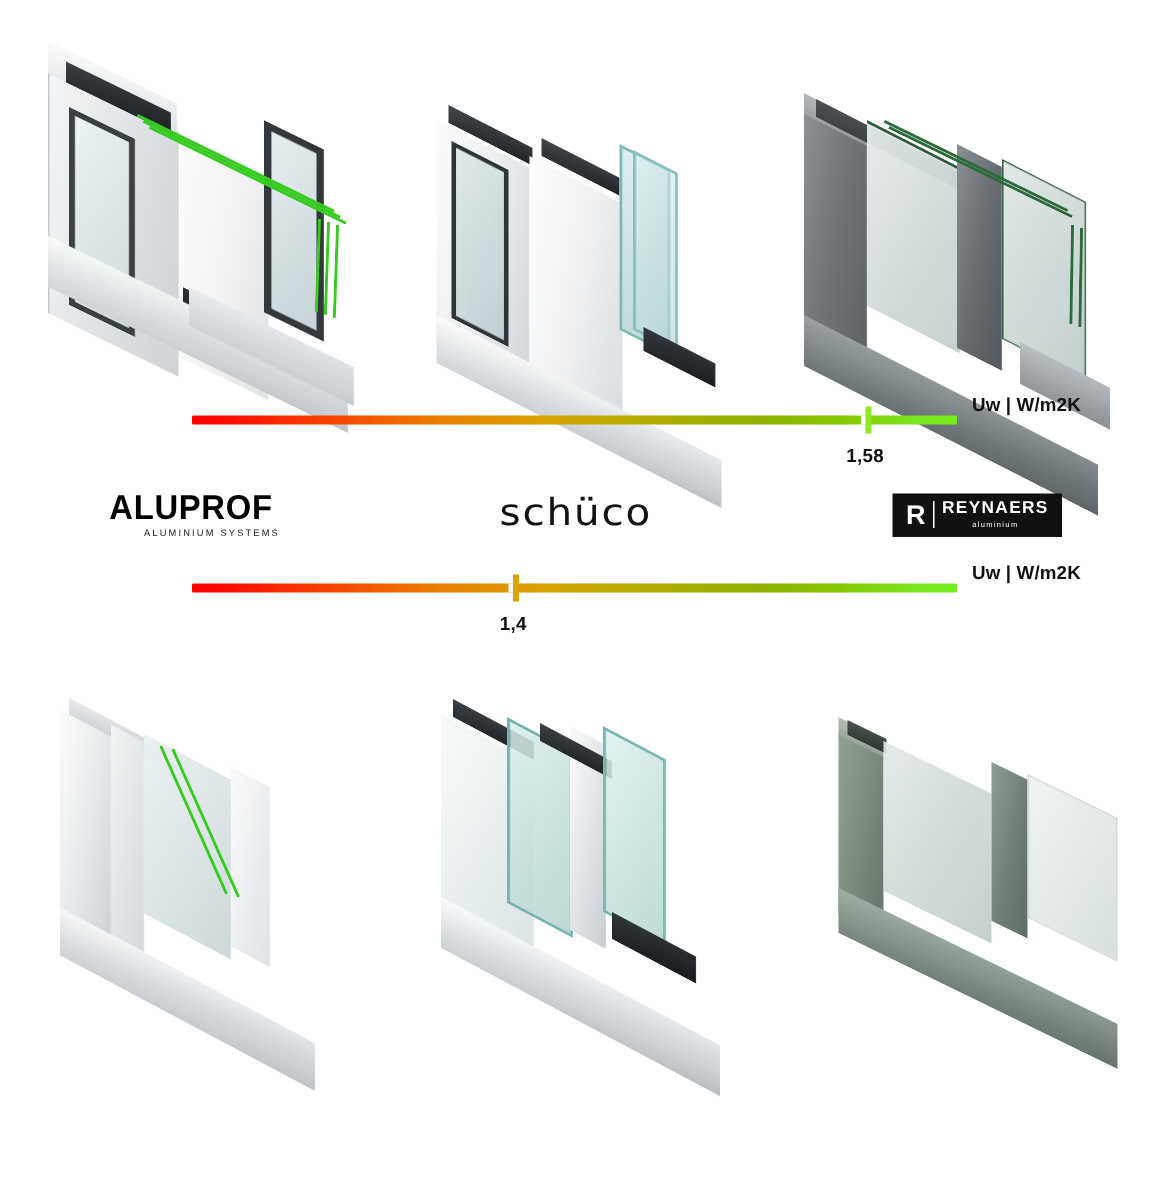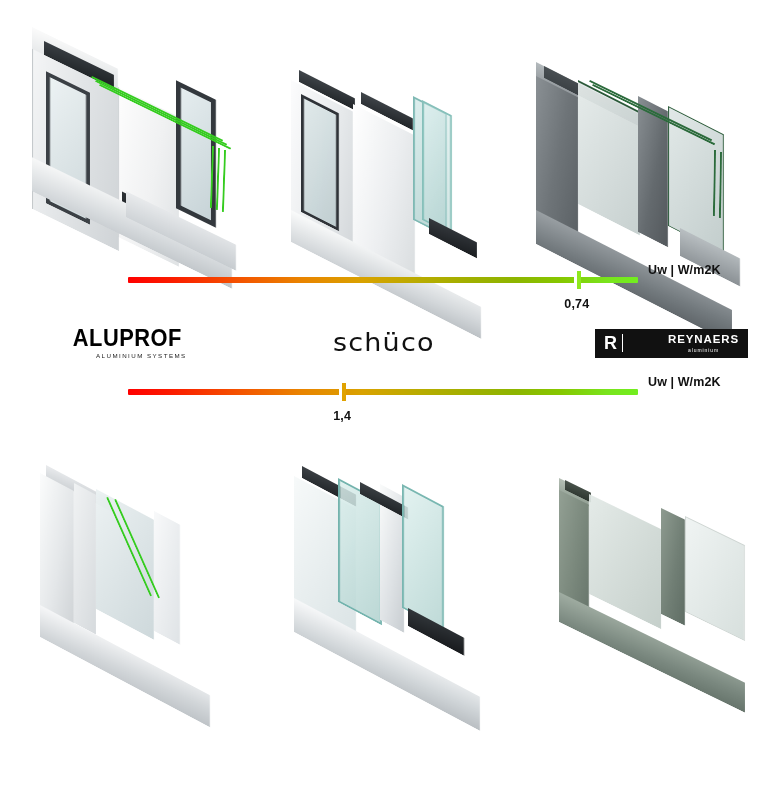--- a/index.html
+++ b/index.html
@@ -556,7 +556,7 @@
       <div class="bar"></div>
       <div class="marker-gap" style="left:calc(88% - 3px);"></div>
       <div class="marker" style="left:88%;background:#8ee81f;"></div>
-      <div class="marker-label" style="left:88%;">0,74</div>
+      <div class="marker-label" style="left:88%;">1,58</div>
     </div>
     <div class="unit-label">Uw | W/m2K</div>
   </div>

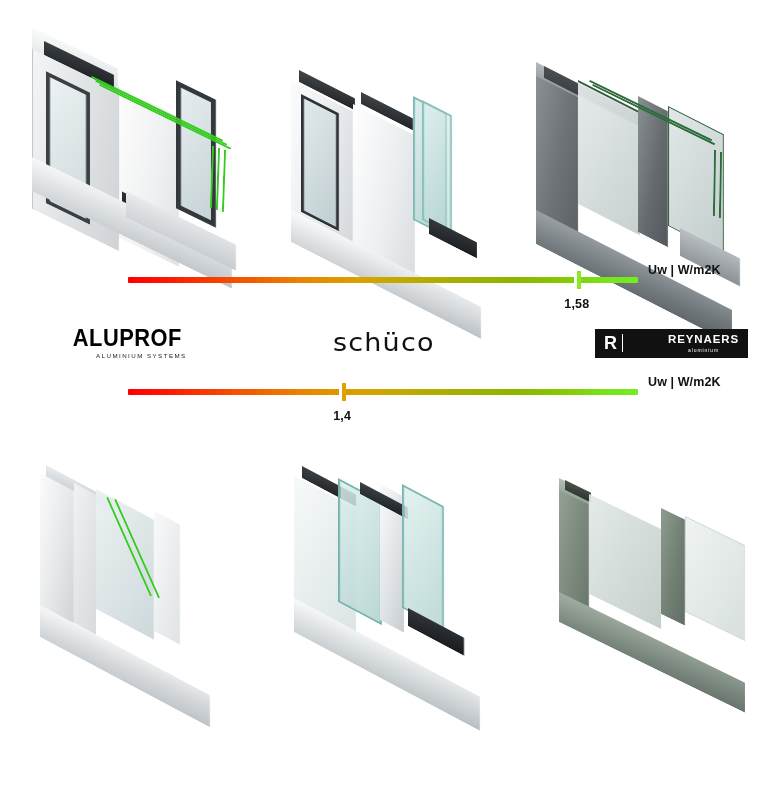--- a/index.html
+++ b/index.html
@@ -477,7 +477,7 @@
     padding-right: 5px;
     border-right: 1.5px solid #ffffff;
   }
-  .rey-text { text-align: center; line-height: 1; margin-left: 40px; }
+  .rey-text { text-align: center; line-height: 1; }
   .rey-name {
     color: #fff;
     font-size: 11.5px;

